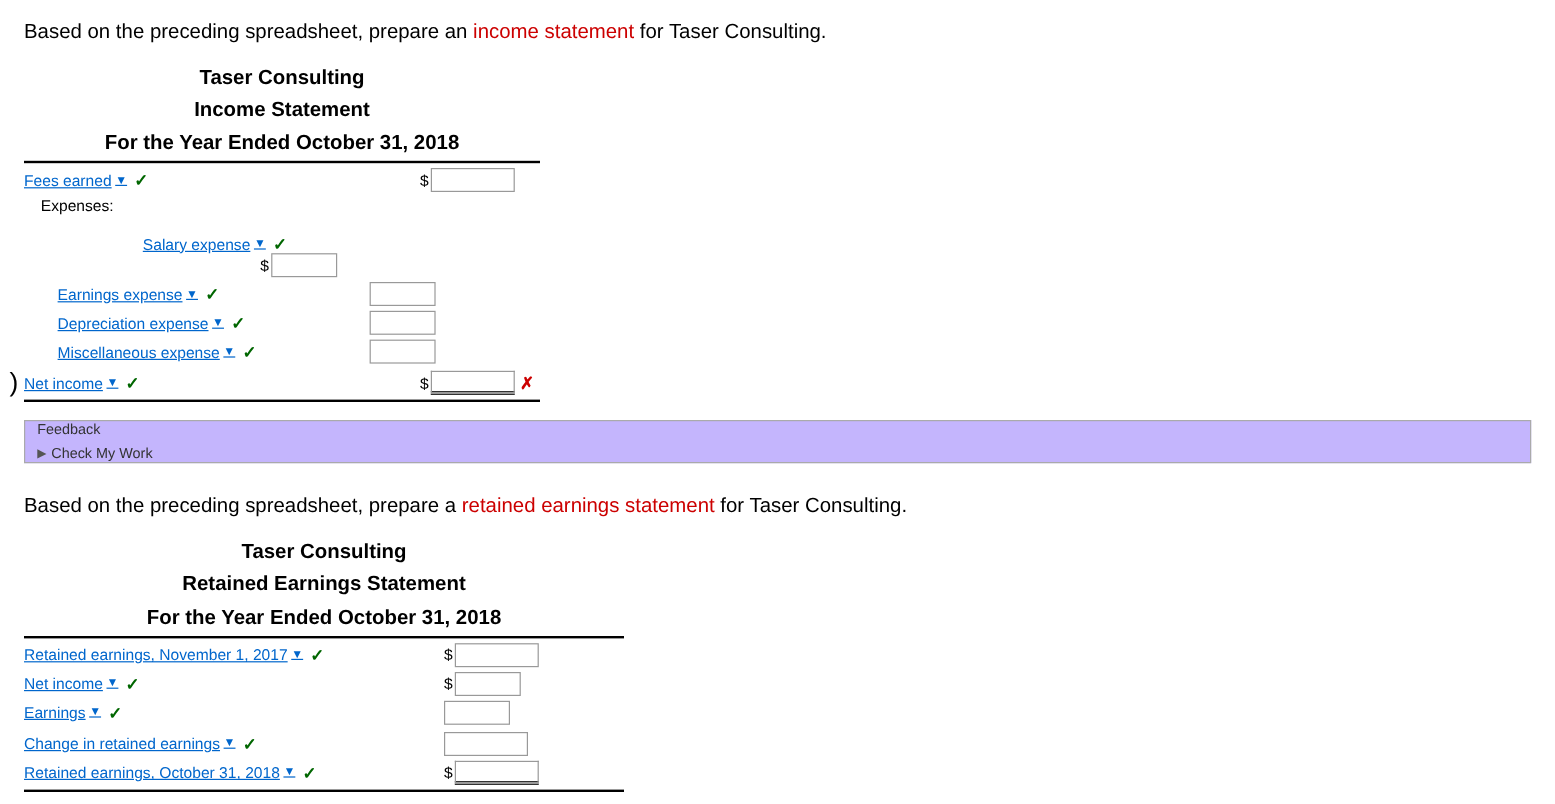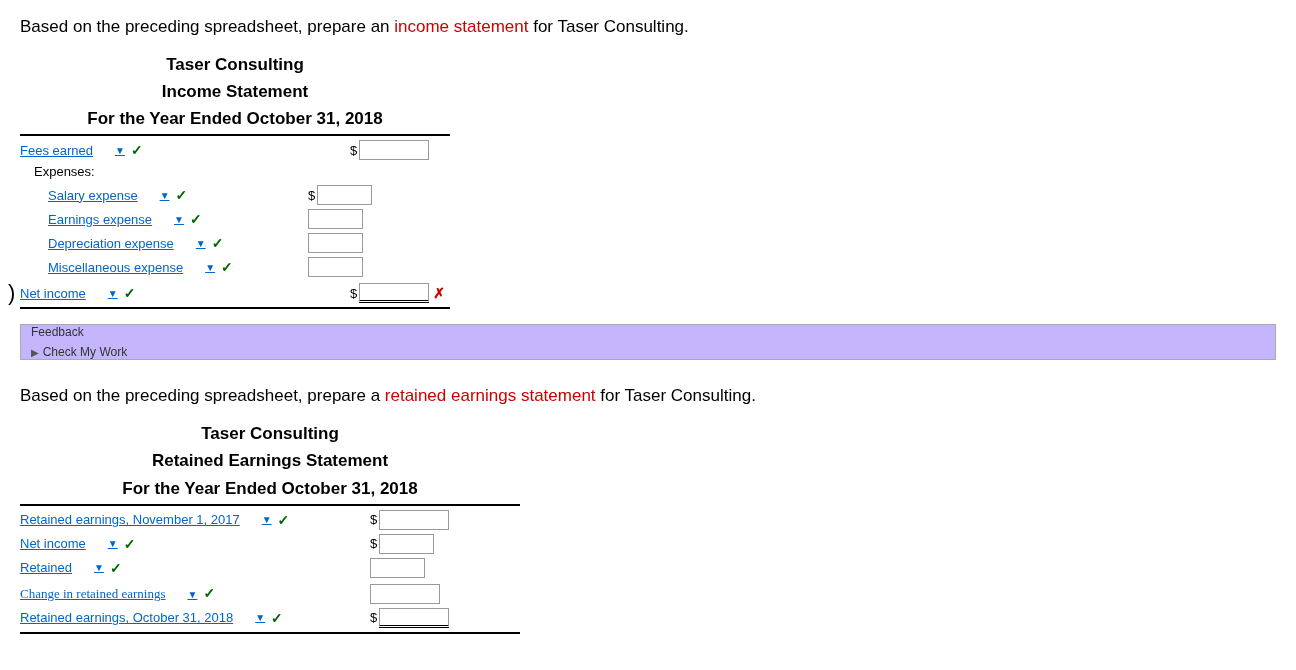--- a/index.html
+++ b/index.html
@@ -31,7 +31,7 @@
       cursor: pointer;
       display: inline-flex;
       align-items: center;
-      gap: 20px;
+      gap: 1px;
     }
     .dropdown-arrow {
       color: #0066cc;

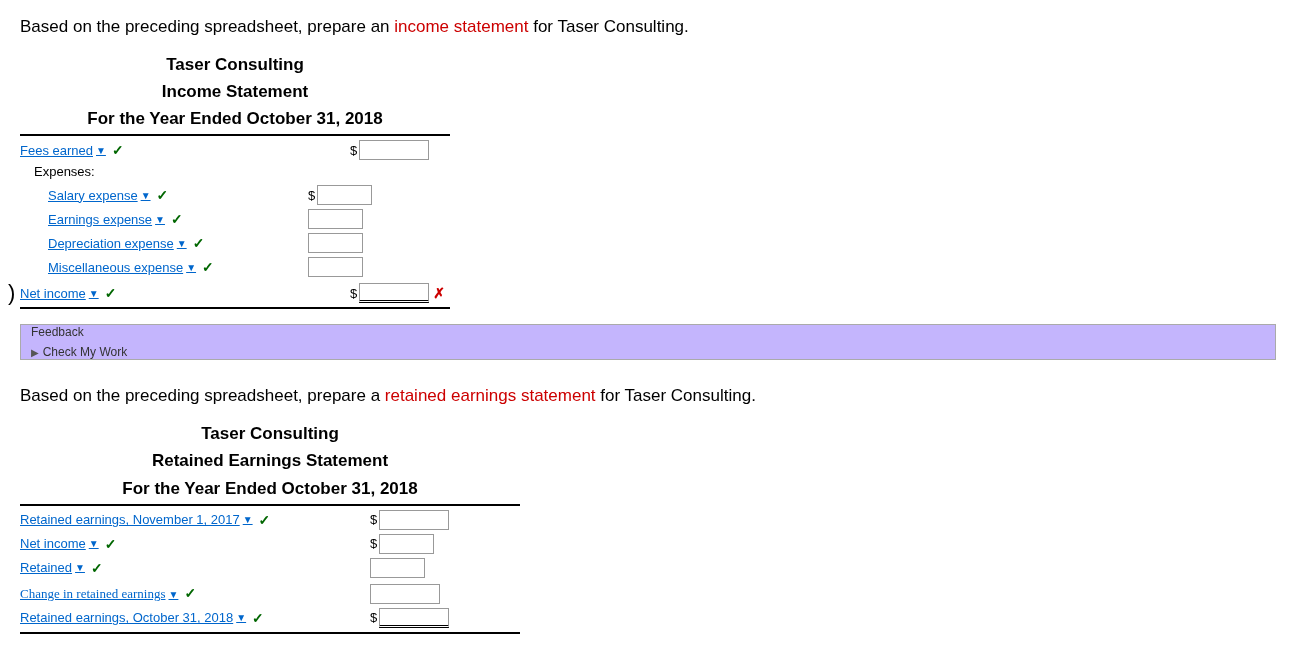--- a/index.html
+++ b/index.html
@@ -135,7 +135,7 @@
       </div>
     </div>
 
-    <div class="expenses-label" style="margin-left:14px; margin-bottom:6px;">Expenses:</div>
+    <div class="expenses-label" style="margin-left:14px; margin-bottom:16px;">Expenses:</div>
 
     <div class="flex-row" style="margin-bottom:4px; margin-left:28px;">
       <div style="min-width:260px; display:flex; align-items:center;">

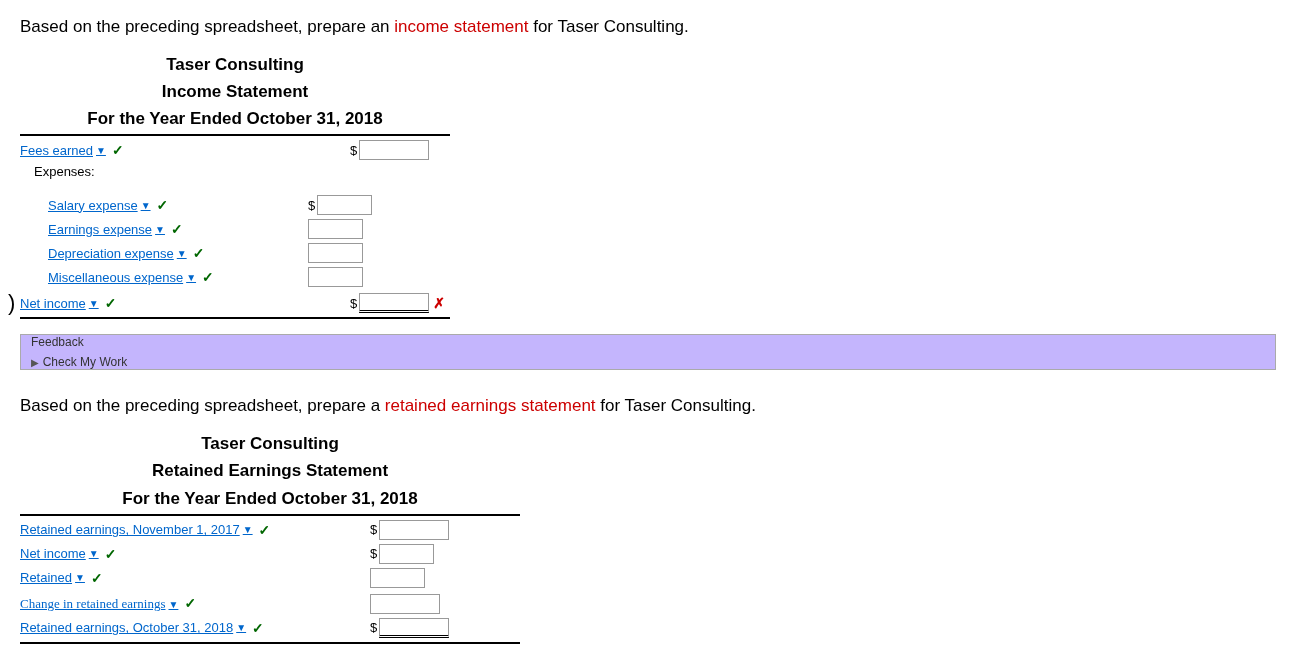--- a/index.html
+++ b/index.html
@@ -137,7 +137,7 @@
 
     <div class="expenses-label" style="margin-left:14px; margin-bottom:16px;">Expenses:</div>
 
-    <div class="flex-row" style="margin-bottom:4px; margin-left:28px;">
+    <div class="flex-row" style="margin-bottom:4px; margin-left:28px;flex-direction:column;">
       <div style="min-width:260px; display:flex; align-items:center;">
         <span class="label-link">
           <span>Salary expense</span>

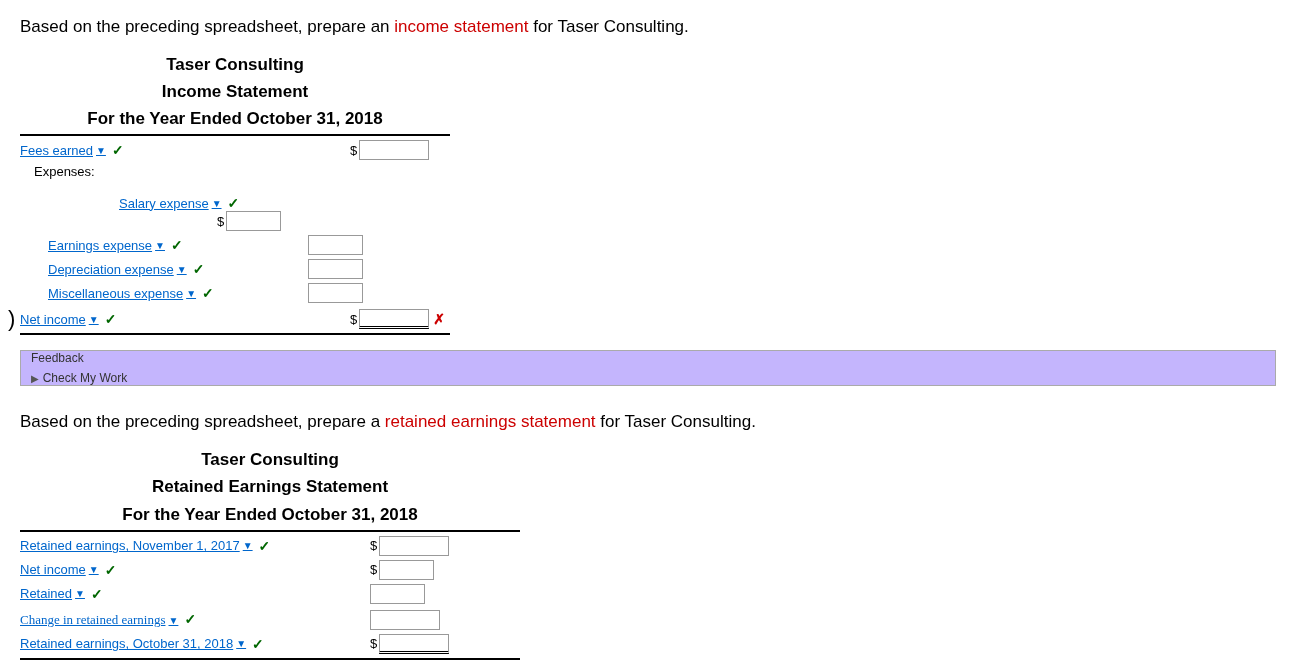--- a/index.html
+++ b/index.html
@@ -264,7 +264,7 @@
     <div class="flex-row" style="margin-bottom:6px;">
       <div style="min-width:350px; display:flex; align-items:center;">
         <span class="label-link">
-          <span>Retained</span>
+          <span>Earnings</span>
           <span class="dropdown-arrow">▼</span>
         </span>
         <span class="check-green">✓</span>

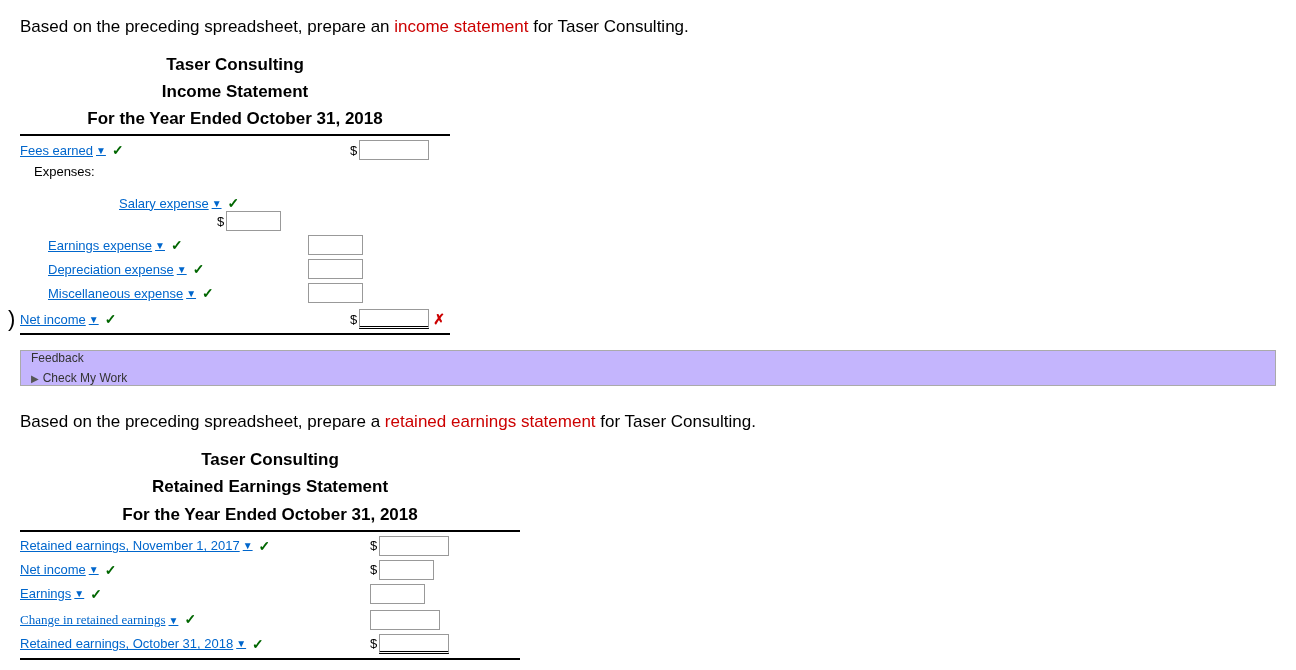--- a/index.html
+++ b/index.html
@@ -275,7 +275,7 @@
     </div>
 
     <div class="flex-row" style="margin-bottom:4px;">
-      <div style="min-width:350px; display:flex; align-items:flex-end;font-family:Liberation Serif, serif;">
+      <div style="min-width:350px; display:flex; align-items:flex-start;">
         <span class="label-link">
           <span>Change in retained earnings</span>
           <span class="dropdown-arrow">▼</span>

